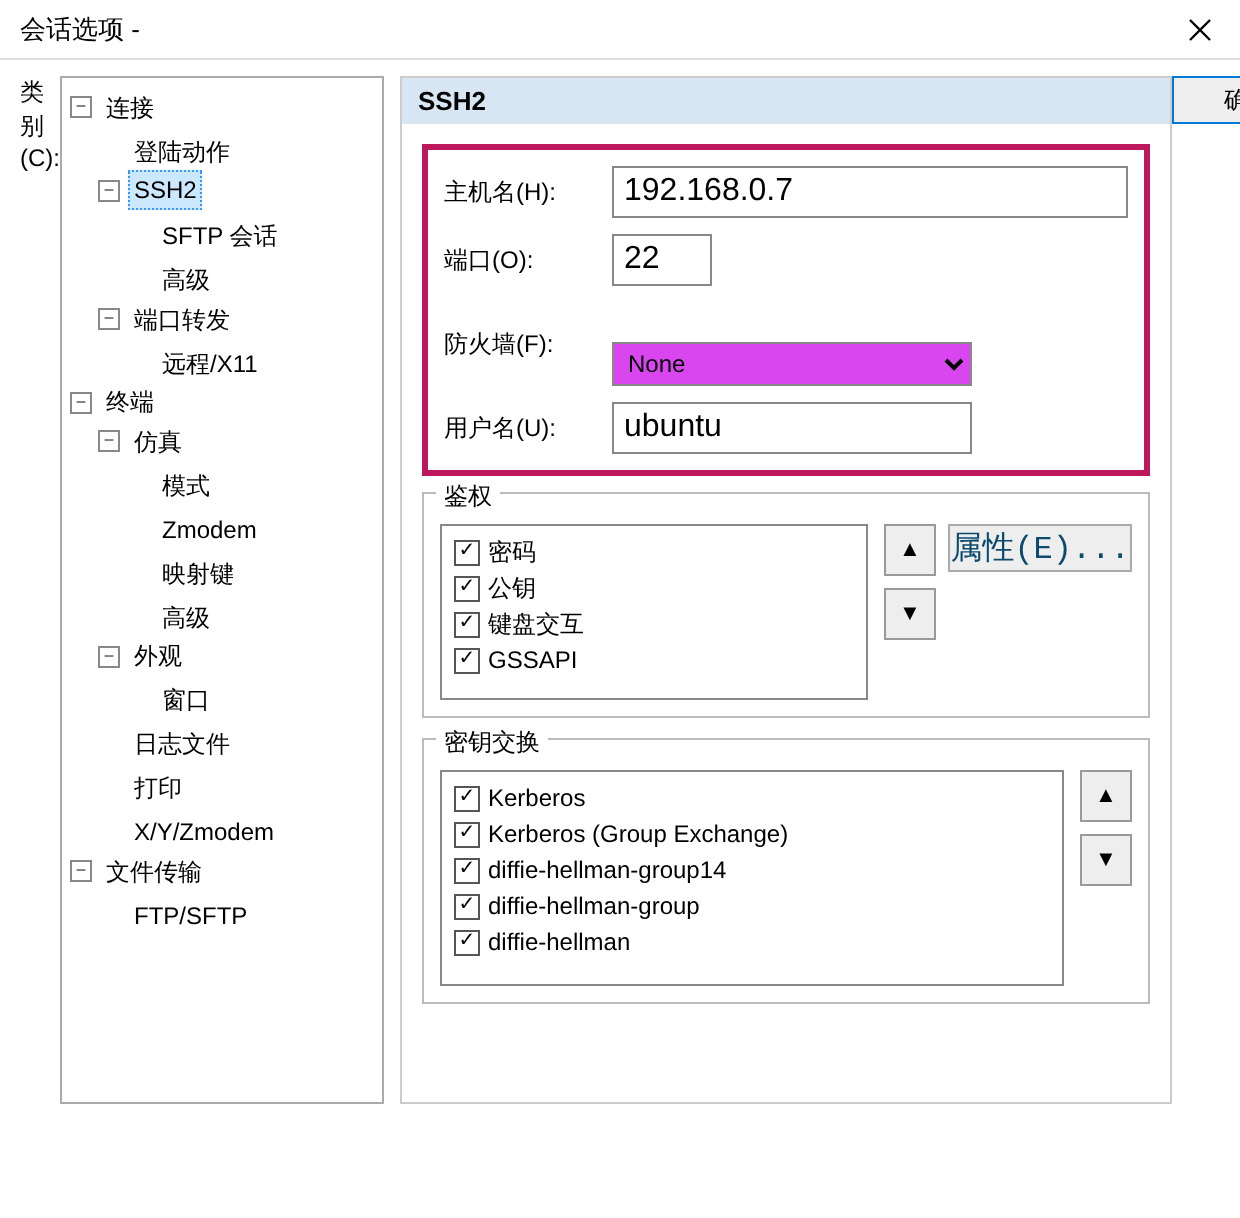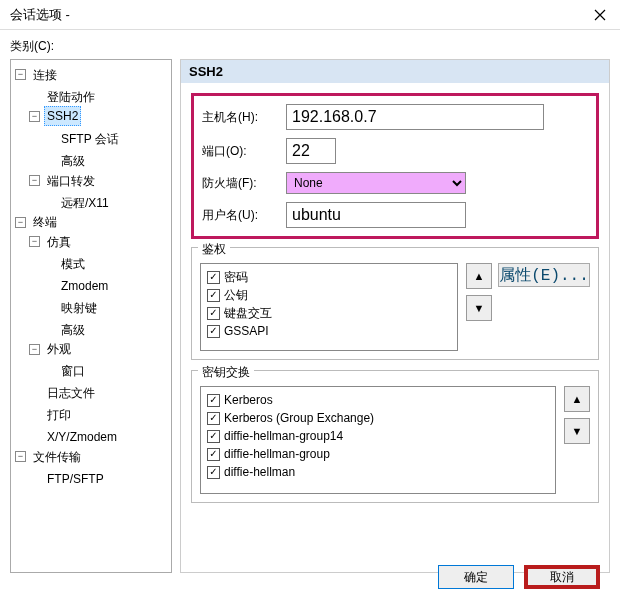--- a/index.html
+++ b/index.html
@@ -28,9 +28,9 @@
       cursor: pointer;
     }
     .dialog-body {
-      padding: 8px 10px 0 10px;
+      padding: 8px 10px 12px 10px;
       display: flex;
-      flex-direction: column;
+      flex-direction: row;
       height: 579px;
     }
     .category-label { font-size: 12px; margin-bottom: 4px; }

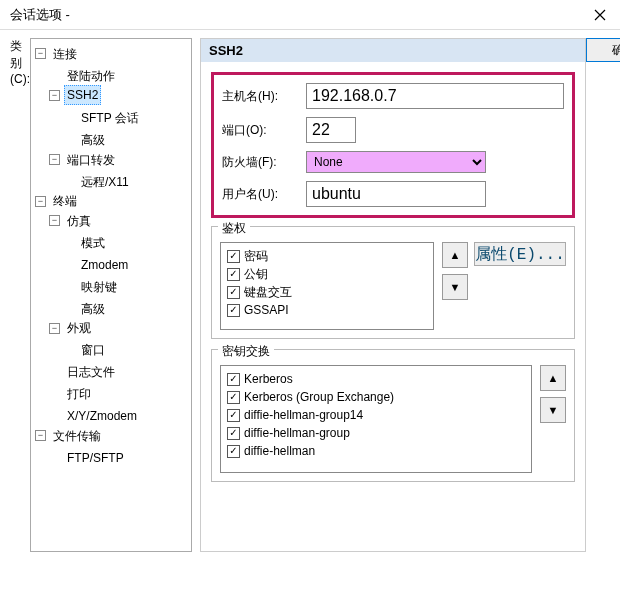--- a/index.html
+++ b/index.html
@@ -93,7 +93,7 @@
     }
     .host-input { width: 258px; }
     .port-input { width: 50px; }
-    .fw-select { width: 180px; border: 1px solid #888; padding: 2px 3px; font-family: inherit; font-size: 12px; background: #f0abfc; }
+    .fw-select { width: 180px; border: 1px solid #888; padding: 2px 3px; font-family: inherit; font-size: 12px; background: #d946ef; margin-top: 20px; }
     .user-input { width: 180px; }
     .fieldset {
       border: 1px solid #bbb;

